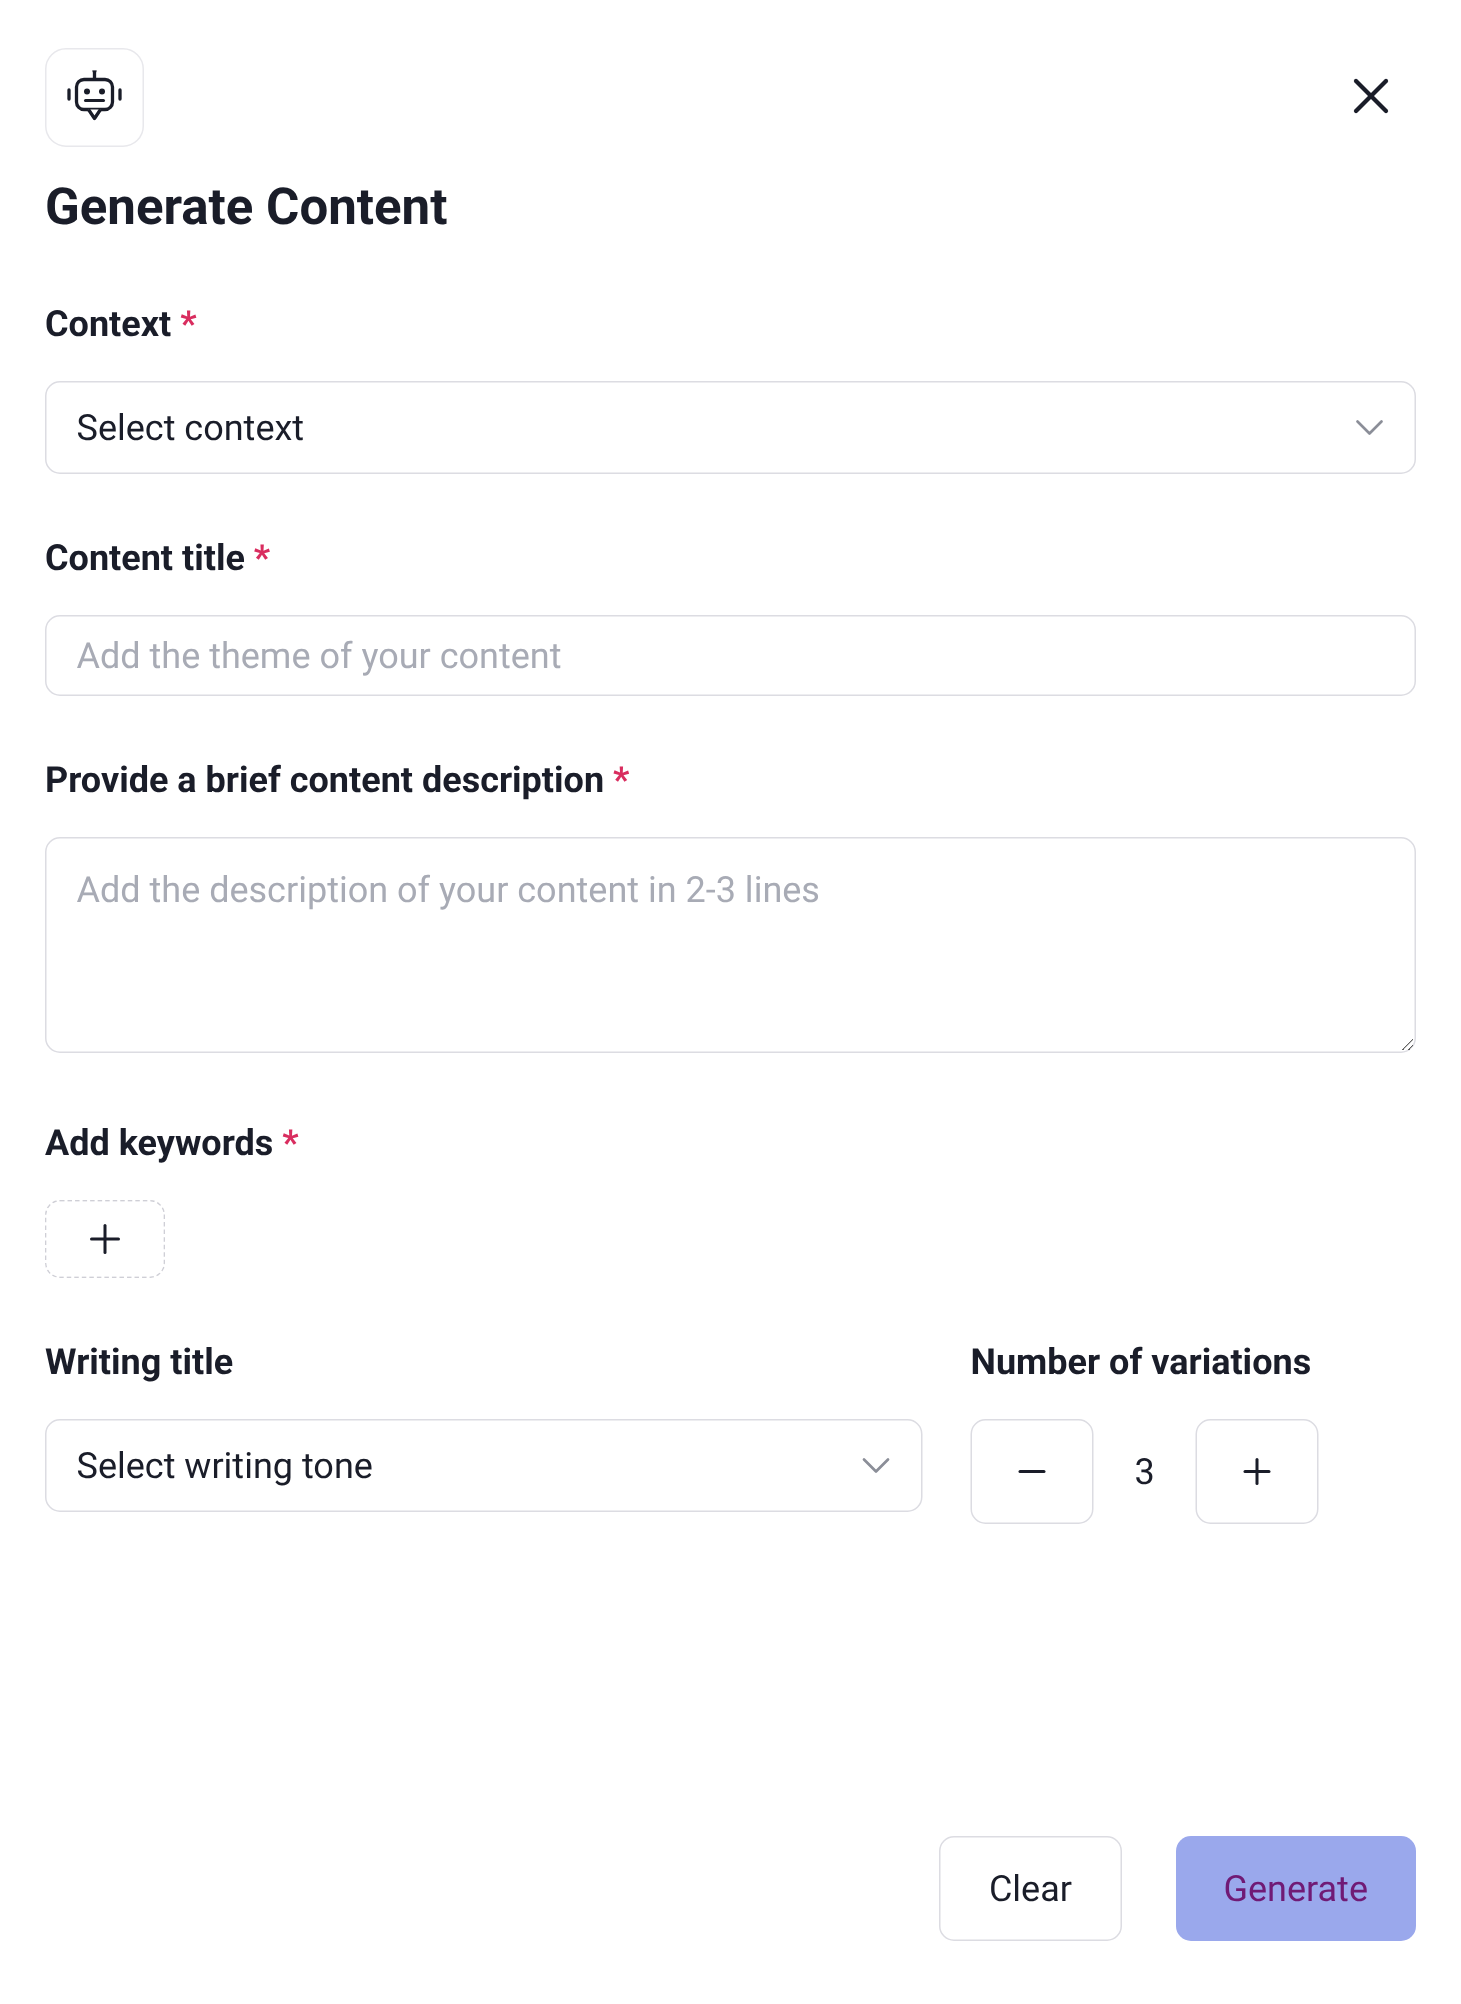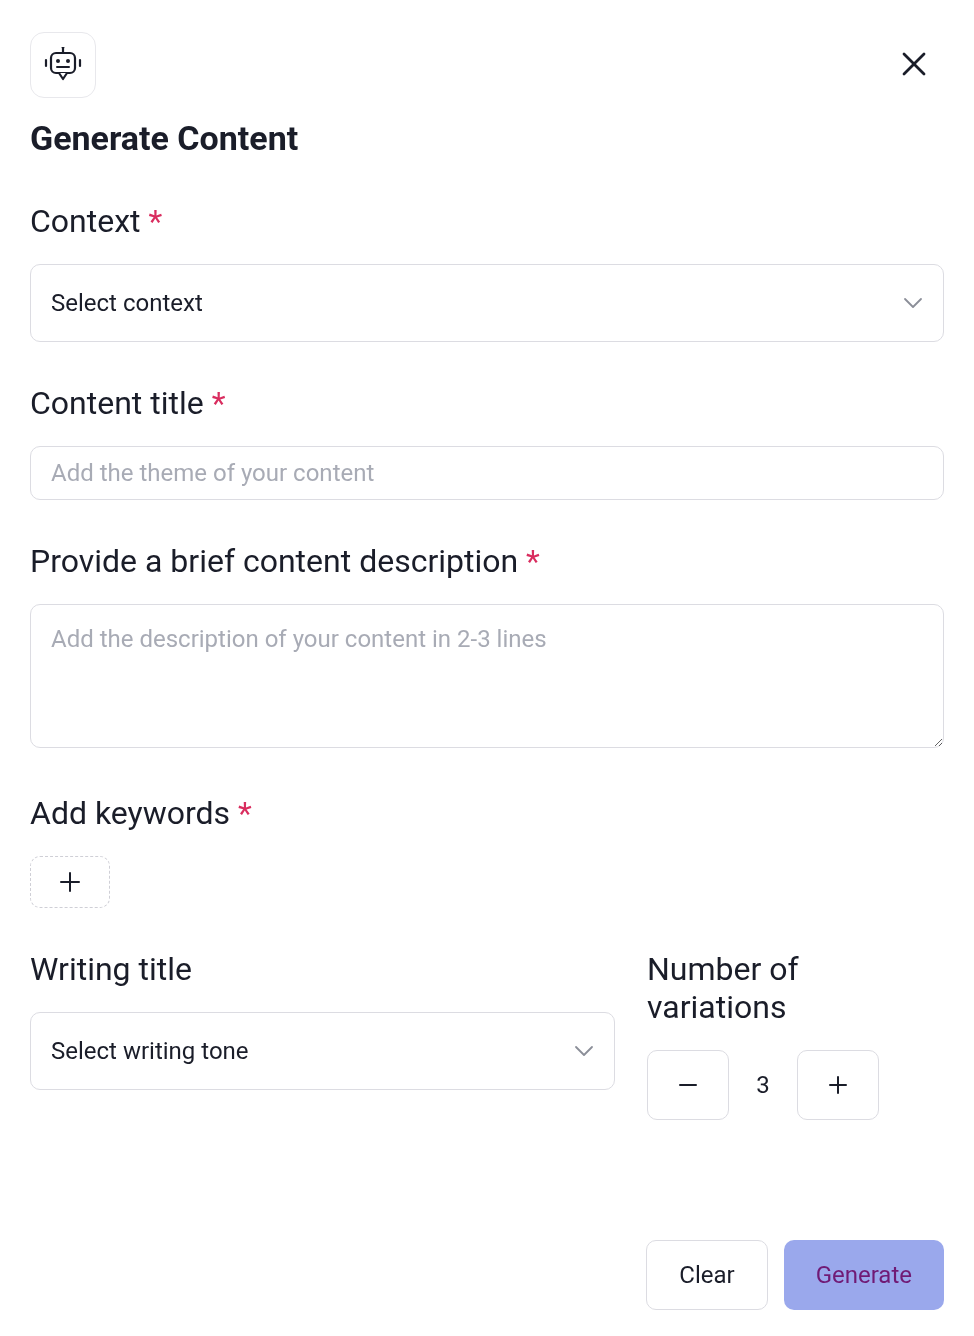--- a/index.html
+++ b/index.html
@@ -54,8 +54,8 @@
       margin-bottom: 42px;
     }
     .field-label {
-      font-size: 32px;
-      font-weight: 400;
+      font-size: 24px;
+      font-weight: 700;
       color: #1a1d29;
       margin-bottom: 24px;
       display: block;

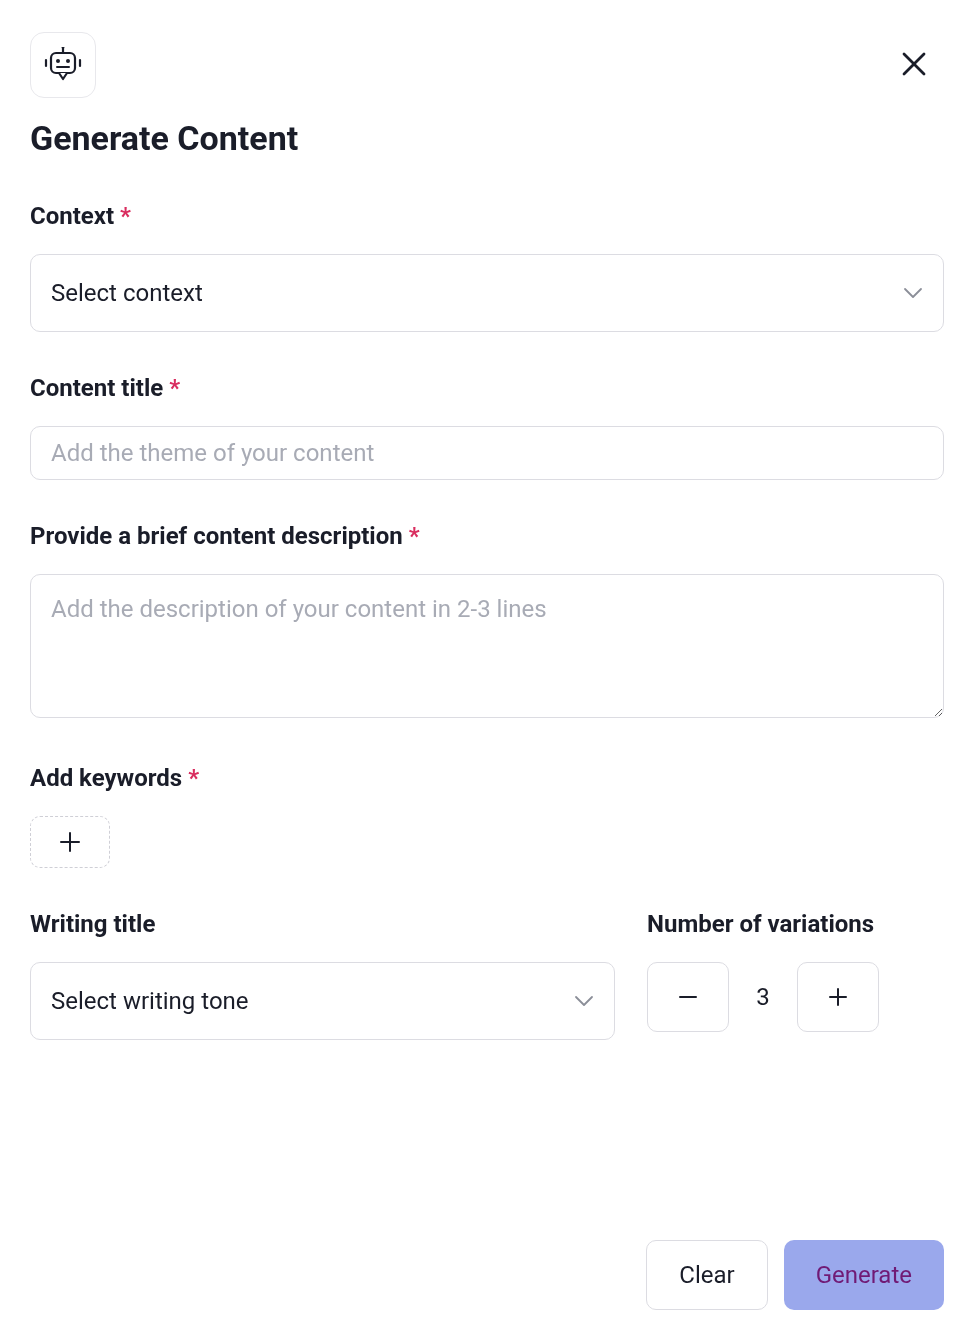--- a/index.html
+++ b/index.html
@@ -73,7 +73,7 @@
       background: #ffffff;
     }
     .select-field {
-      height: 78px;
+      height: 62px;
       padding: 0 50px 0 20px;
       display: flex;
       align-items: center;

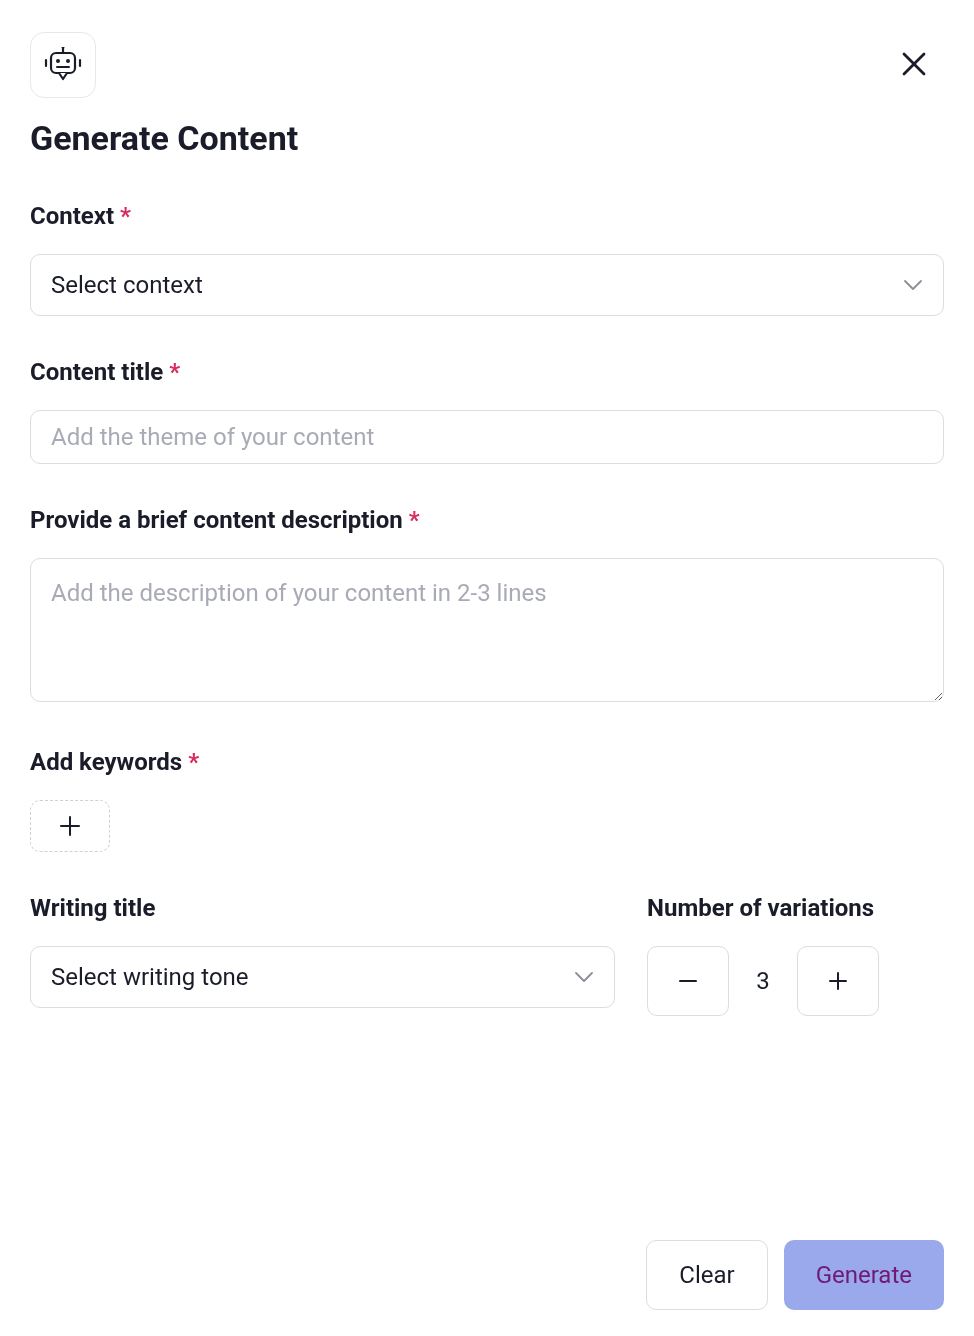--- a/index.html
+++ b/index.html
@@ -152,10 +152,10 @@
     }
     .footer-actions {
       position: absolute;
-      bottom: 26px;
+      bottom: 42px;
       right: 30px;
       display: flex;
-      gap: 16px;
+      gap: 36px;
       justify-content: space-between;
     }
     .btn {

